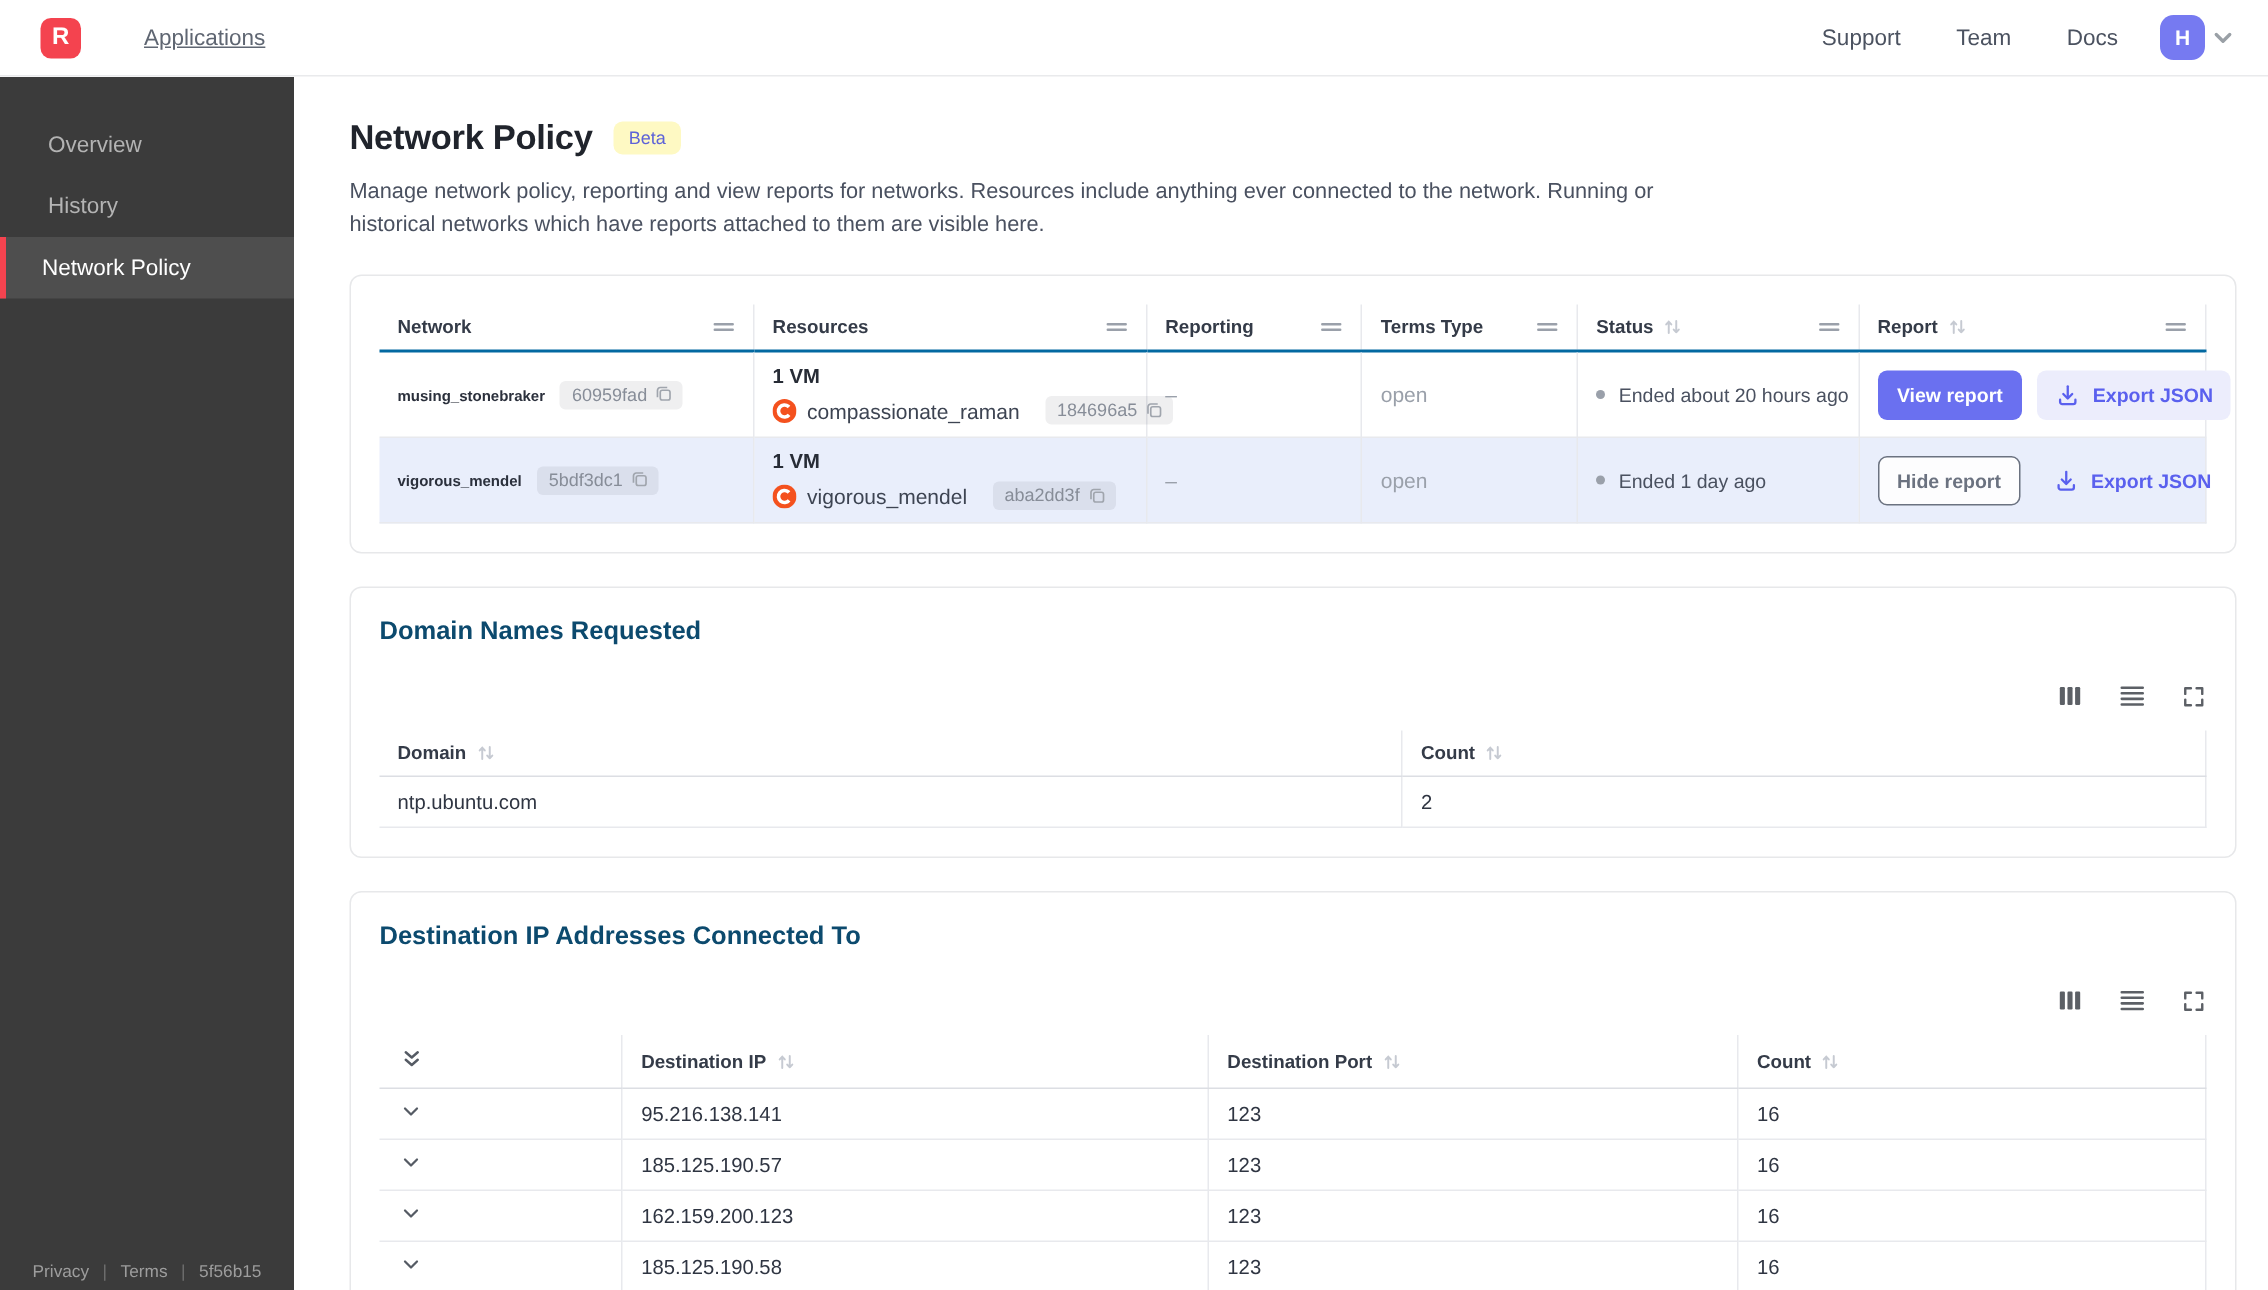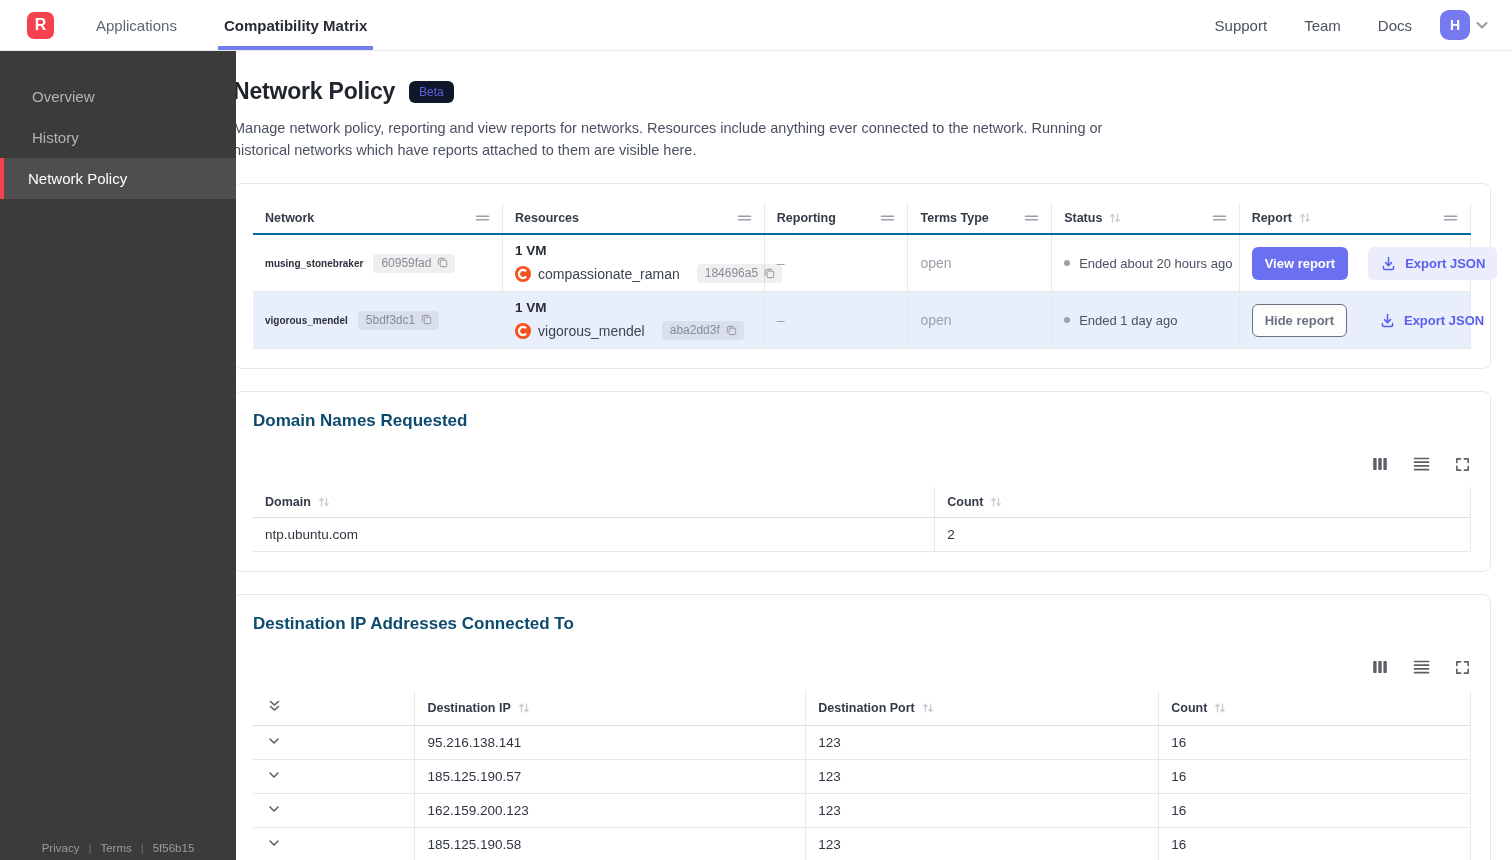--- a/index.html
+++ b/index.html
@@ -13,7 +13,7 @@
     font-weight:bold; font-size:16px; display:flex; align-items:center; justify-content:center; flex:0 0 auto; }
   .nav-tabs { display:flex; height:100%; margin-left:36px; gap:35px; }
   .nav-tab { display:flex; align-items:center; padding:0 6px; font-size:15px; color:#5f6672;
-    cursor:pointer; border-bottom:4px solid transparent; padding-top:4px; }
+    cursor:pointer; border-bottom:4px solid transparent; padding-top:4px;text-decoration:underline; }
   .nav-tab.active { color:#272c36; font-weight:bold; border-bottom-color:#757bf2; }
   .nav-spacer { flex:1; }
   .nav-links { display:flex; align-items:center; gap:37px; margin-right:28px; }

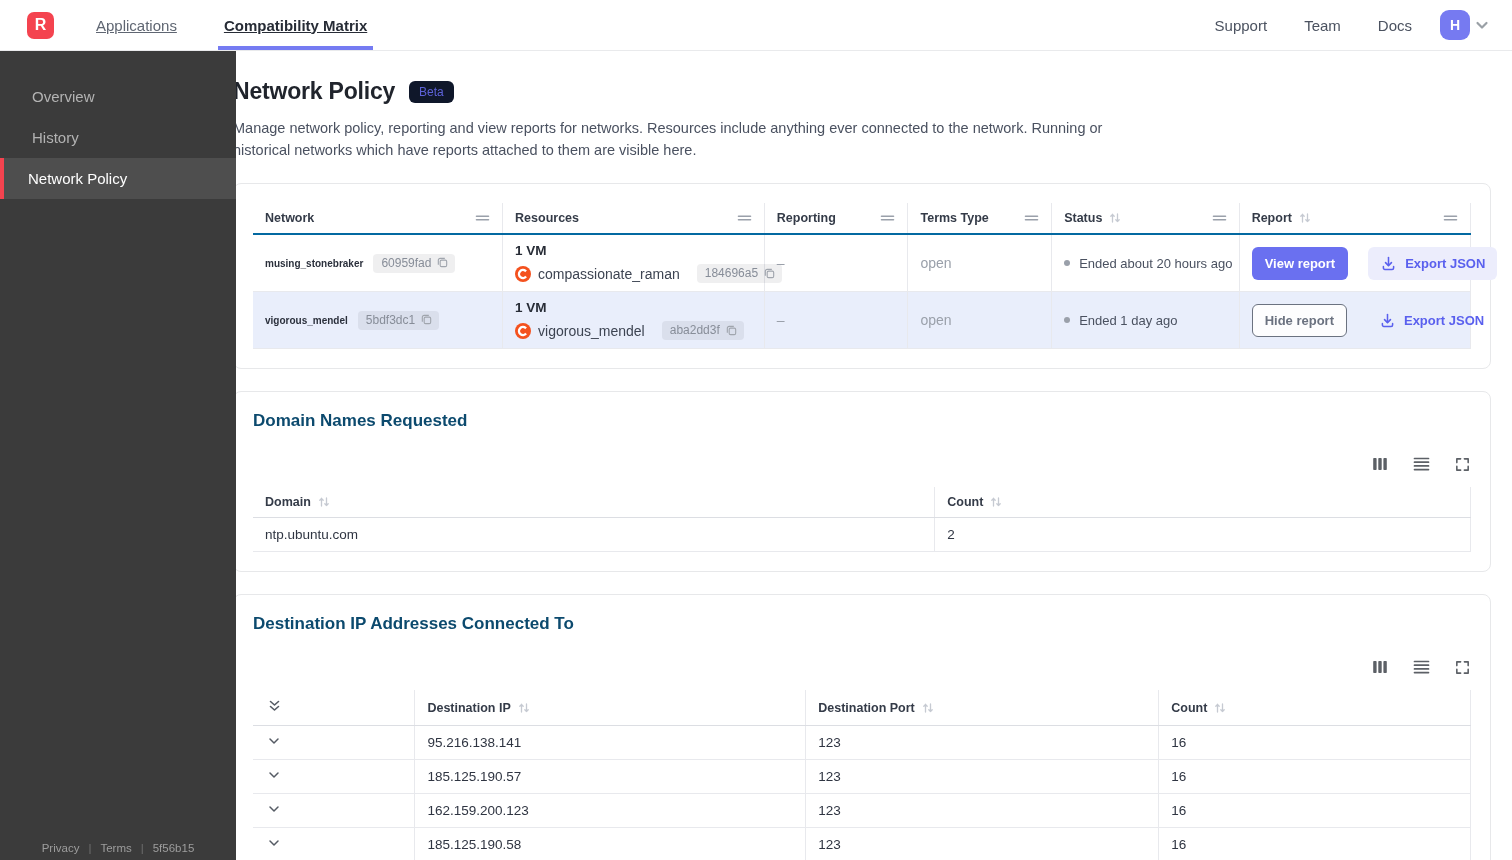--- a/index.html
+++ b/index.html
@@ -93,7 +93,6 @@
   <div class="logo">R</div>
   <nav class="nav-tabs">
     <div class="nav-tab">Applications</div>
-    <div class="nav-tab active">Compatibility Matrix</div>
   </nav>
   <div class="nav-spacer"></div>
   <nav class="nav-links">

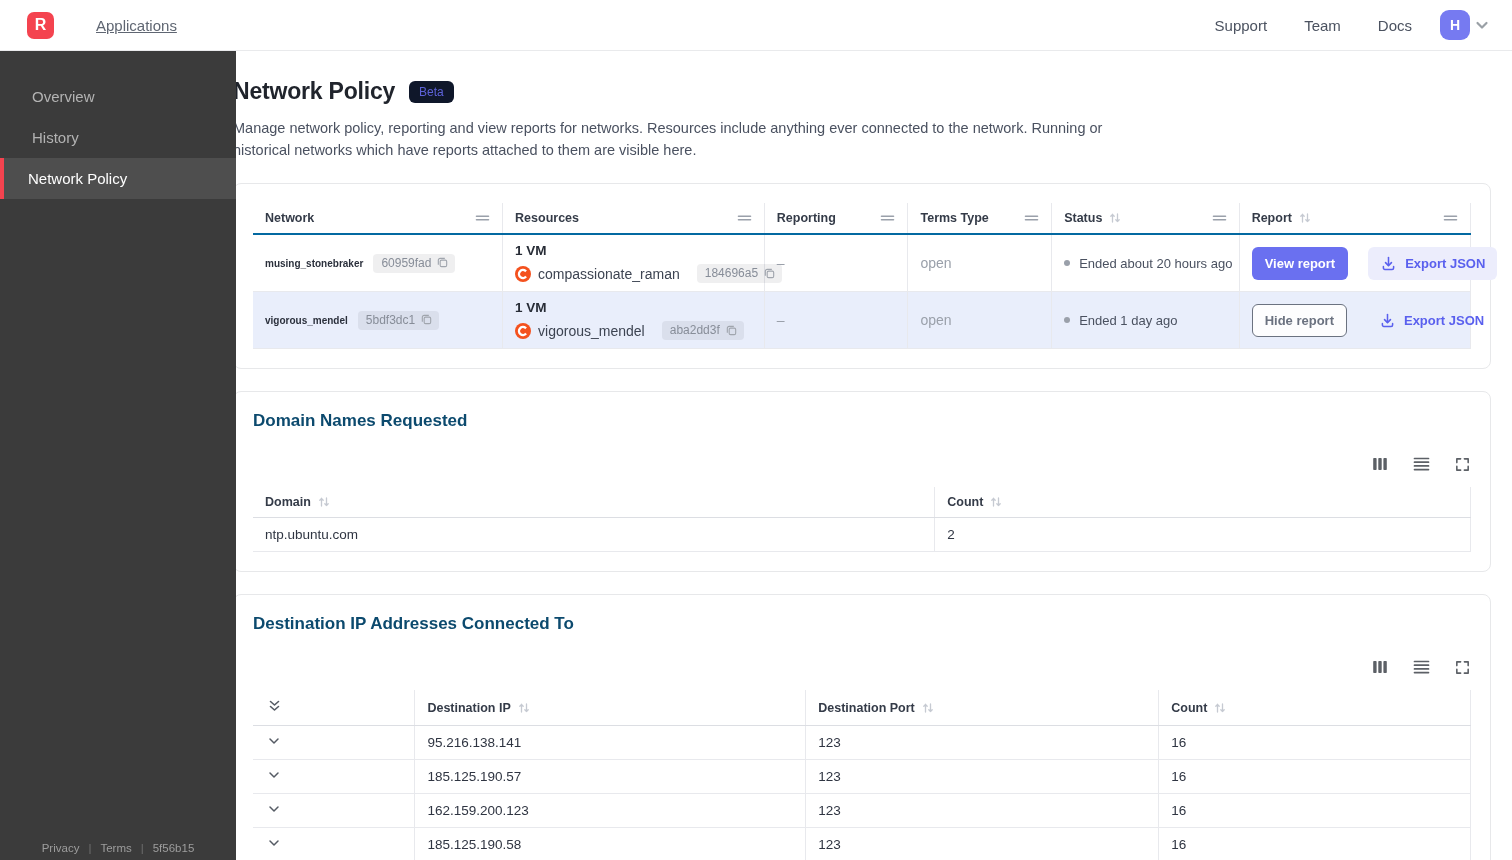--- a/index.html
+++ b/index.html
@@ -23,7 +23,7 @@
   .avatar-caret { margin-left:4px; cursor:pointer; display:flex; align-items:center; }
 
   
-  .sidebar { position:fixed; top:51px; left:0; width:236px; bottom:0; background:#3b3b3b; z-index:10; }
+  .sidebar { position:fixed; top:51px; left:0; width:196px; bottom:0; background:#3b3b3b; z-index:10; }
   .side-nav { padding-top:25px; }
   .side-item { height:41px; display:flex; align-items:center; padding-left:28px; font-size:15px;
     color:#b3b3b3; cursor:pointer; border-left:4px solid transparent; }

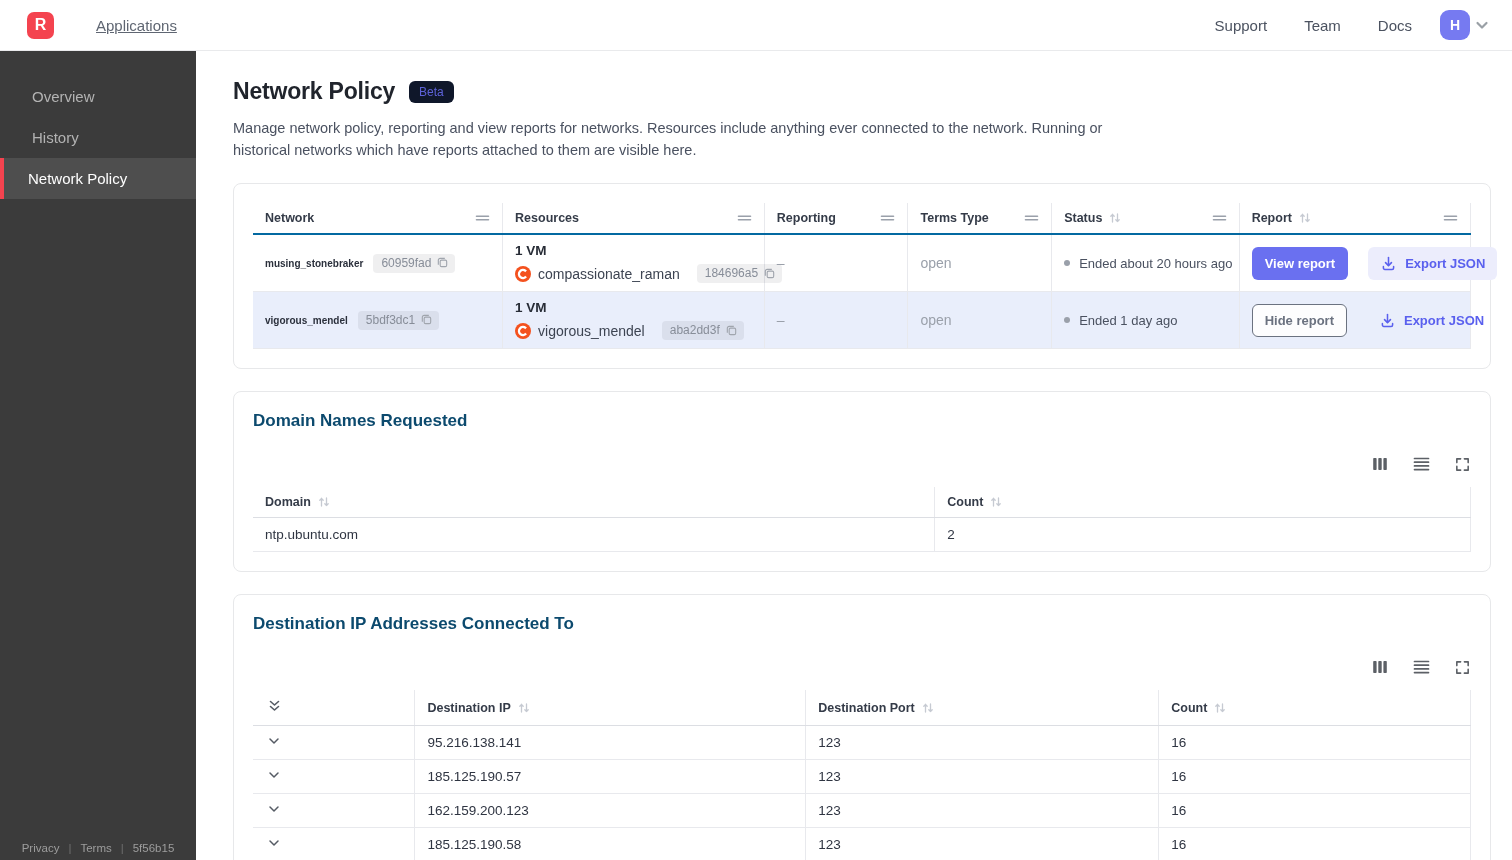--- a/index.html
+++ b/index.html
@@ -39,7 +39,7 @@
     padding:27px 21px 0 17px; overflow:hidden; }
   .page-head { display:flex; align-items:center; gap:14px; }
   .page-title { font-size:23px; font-weight:bold; color:#20242c; letter-spacing:-0.2px; }
-  .beta-badge { background:#0f172a; color:#5d62d8; font-size:12px; font-weight:500;
+  .beta-badge { background:#fef9c3; color:#5d62d8; font-size:12px; font-weight:500;
     padding:4px 10px; border-radius:6px; }
   .page-desc { margin-top:12px; max-width:880px; font-size:14.5px; line-height:1.52; color:#4a5160; }
 

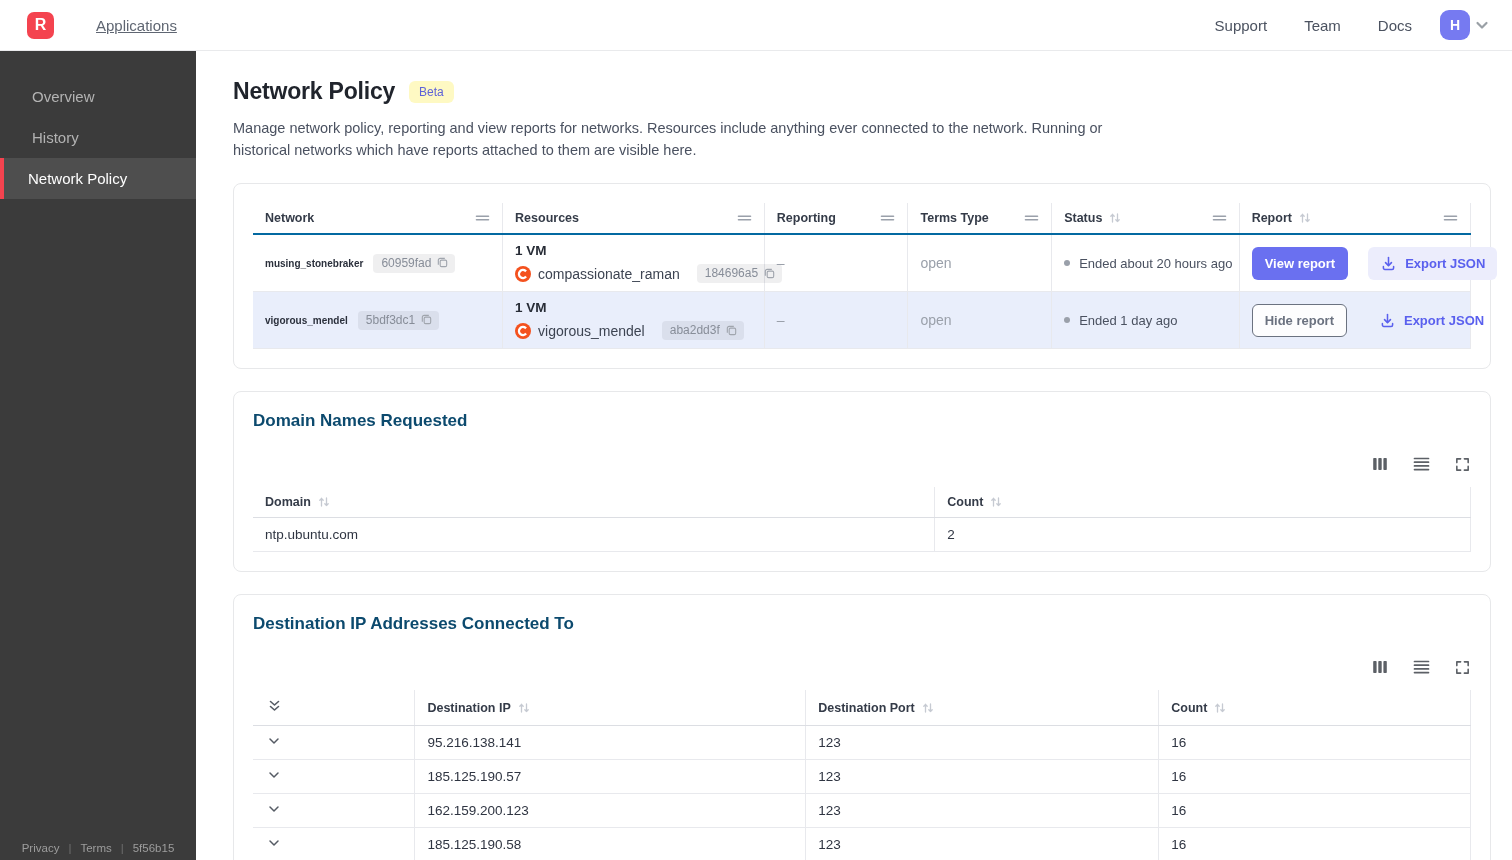--- a/index.html
+++ b/index.html
@@ -70,7 +70,7 @@
   .muted { color:#9aa0aa; }
   .status-cell { display:flex; align-items:center; gap:9px; font-size:13px; color:#4a5160; white-space:nowrap; }
   .status-dot { width:6px; height:6px; border-radius:50%; background:#9aa0aa; flex:0 0 auto; }
-  .report-cell { display:flex; align-items:flex-end; gap:20px; }
+  .report-cell { display:flex; align-items:flex-end; gap:10px; }
   .btn-primary { background:#6a70f0; color:#fff; border:none; font-weight:bold; font-size:13px;
     font-family:inherit; padding:9px 13px; border-radius:6px; cursor:pointer; white-space:nowrap; }
   .btn-outline { background:#fdfdfe; color:#6b7280; border:1.5px solid #6b7280; font-weight:600;

